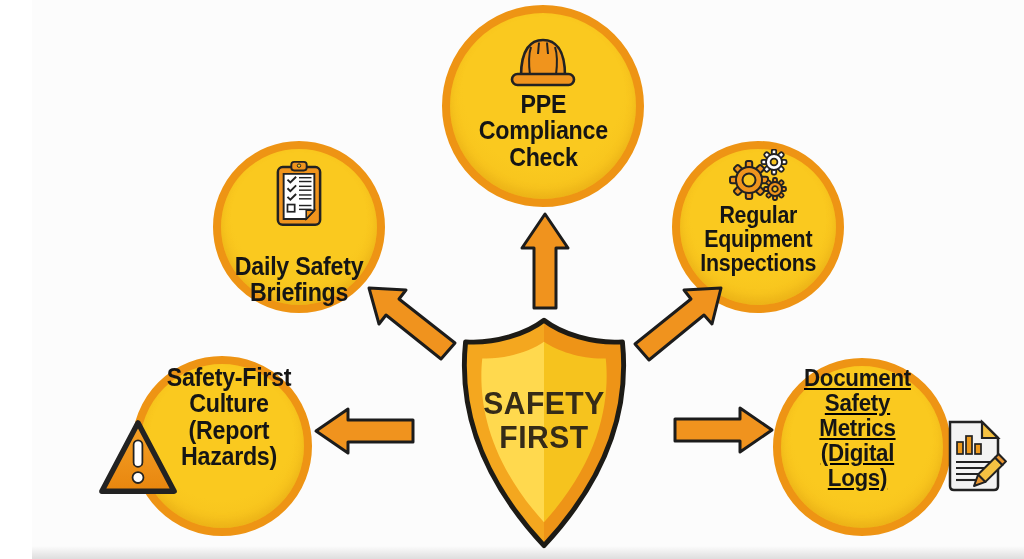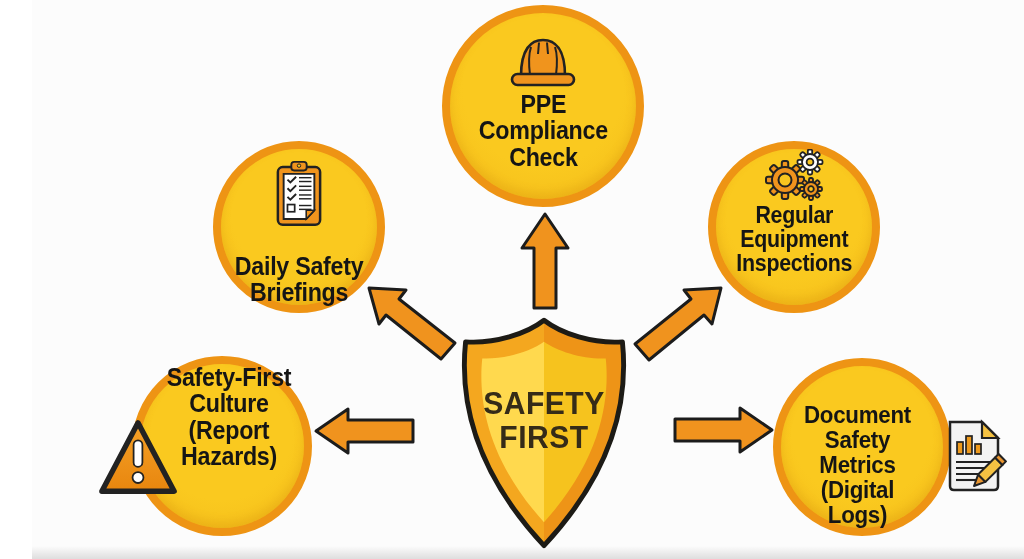--- a/index.html
+++ b/index.html
@@ -32,7 +32,7 @@
   #node-briefings{left:181px;top:141px;width:172px;height:172px;justify-content:space-between;}
   #node-briefings .icon{margin-top:10px;}
   #node-briefings .label{font-size:25px;margin-top:3px;}
-  #node-inspections{left:676px;top:141px;width:172px;height:172px;}
+  #node-inspections{left:640px;top:141px;width:172px;height:172px;}
   #node-inspections .icon{margin-top:0px;}
   #node-inspections .label{font-size:23px;margin-top:-2px;}
   #node-culture{left:100px;top:356px;width:180px;height:180px;justify-content:flex-start;}

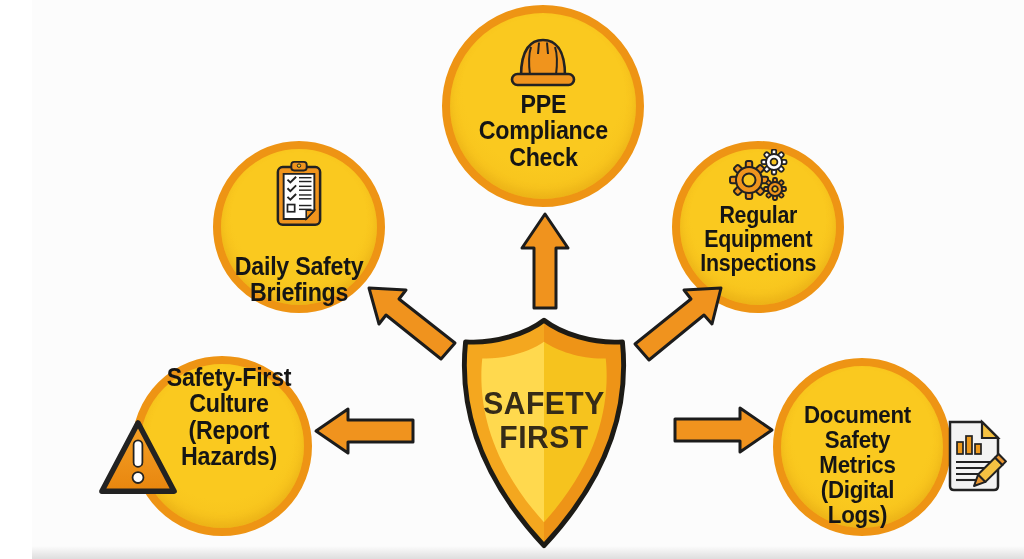--- a/index.html
+++ b/index.html
@@ -37,7 +37,7 @@
   #node-inspections .label{font-size:23px;margin-top:-2px;}
   #node-culture{left:100px;top:356px;width:180px;height:180px;justify-content:flex-start;}
   #node-culture .label{font-size:25px;margin-left:14px;}
-  #node-metrics{left:741px;top:358px;width:178px;height:178px;justify-content:flex-end;}
+  #node-metrics{left:741px;top:358px;width:178px;height:178px;justify-content:flex-start;text-decoration:underline;}
   #node-metrics .label{font-size:24px;margin-left:-10px;line-height:1.04;}
   .overlay-icon{position:absolute;z-index:4;}
   #warning-triangle{left:-46px;top:50px;}

